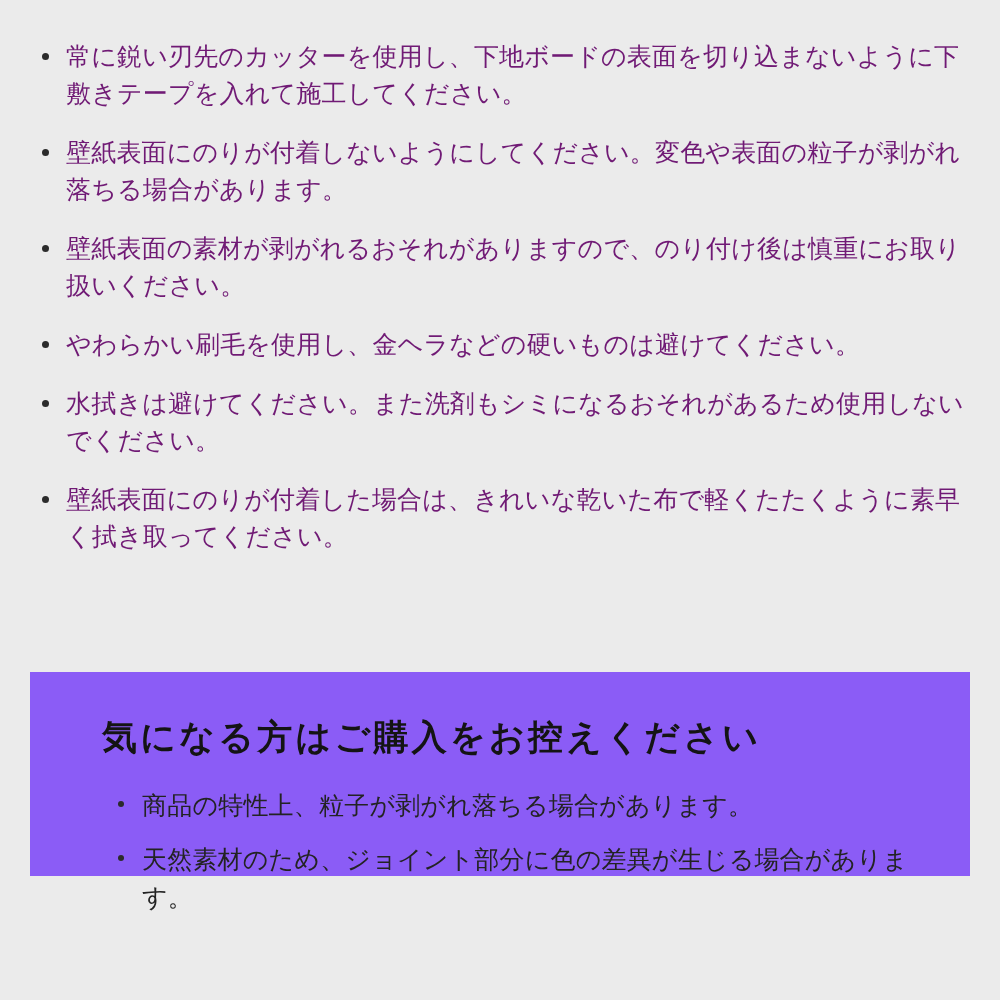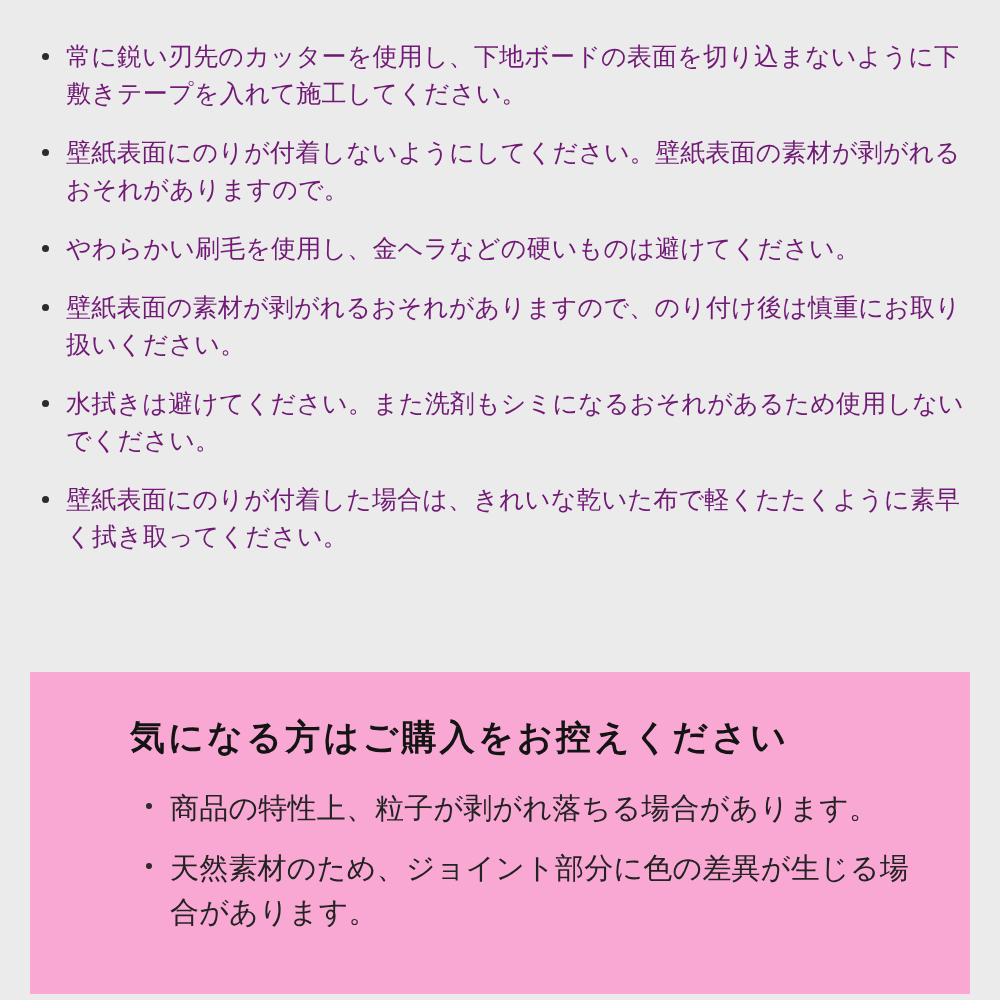--- a/index.html
+++ b/index.html
@@ -108,7 +108,7 @@
     </li>
     <li class="notice-item">
       <span class="bullet"></span>
-      <span>壁紙表面にのりが付着しないようにしてください。壁紙表面の素材が剥がれるおそれがありますので。</span>
+      <span>壁紙表面にのりが付着しないようにしてください。変色や表面の粒子が剥がれ落ちる場合があります。</span>
     </li>
     <li class="notice-item">
       <span class="bullet"></span>

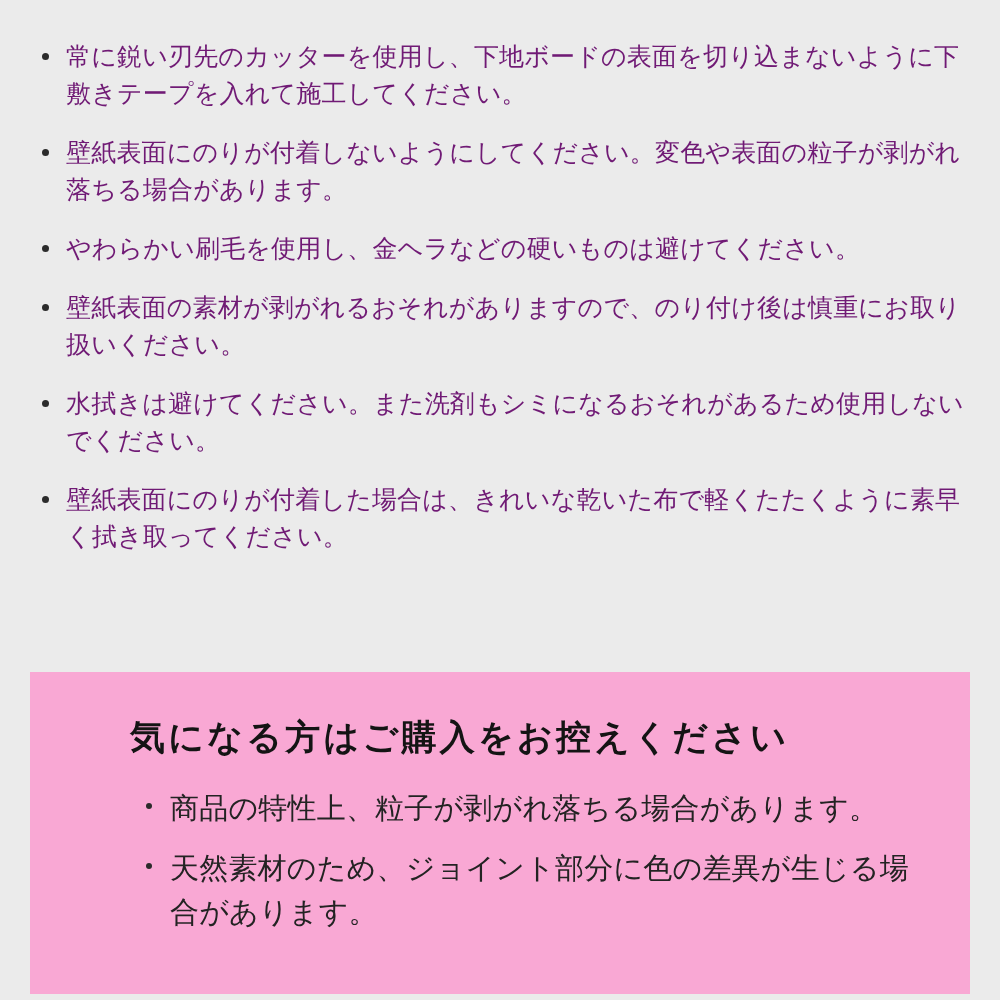--- a/index.html
+++ b/index.html
@@ -112,11 +112,11 @@
     </li>
     <li class="notice-item">
       <span class="bullet"></span>
-      <span>やわらかい刷毛を使用し、金ヘラなどの硬いものは避けてください。</span>
+      <span>壁紙表面の素材が剥がれるおそれがありますので、のり付け後は慎重にお取り扱いください。</span>
     </li>
     <li class="notice-item">
       <span class="bullet"></span>
-      <span>壁紙表面の素材が剥がれるおそれがありますので、のり付け後は慎重にお取り扱いください。</span>
+      <span>やわらかい刷毛を使用し、金ヘラなどの硬いものは避けてください。</span>
     </li>
     <li class="notice-item">
       <span class="bullet"></span>

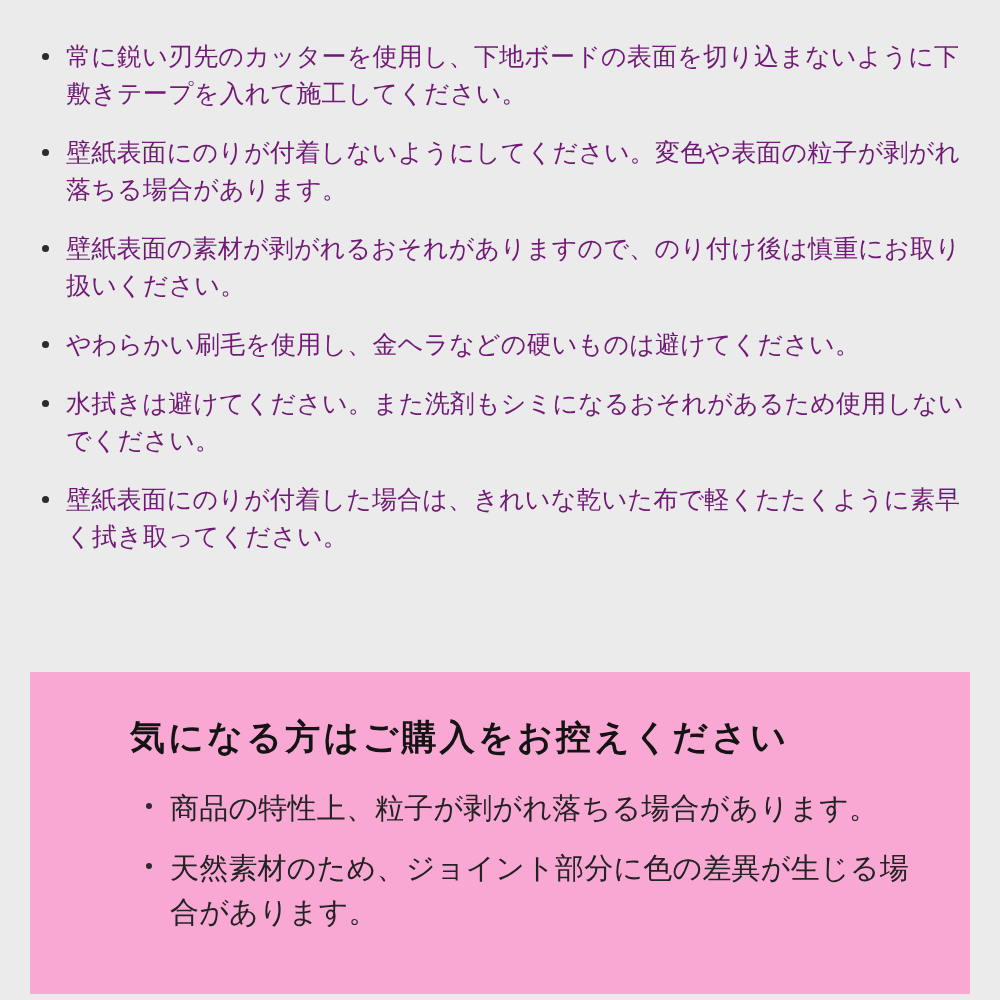--- a/index.html
+++ b/index.html
@@ -56,10 +56,10 @@
     left: 30px;
     top: 672px;
     width: 940px;
-    height: 322px;
-    background: #f9a8d4;
+    height: 204px;
+    background: #8b5cf6;
     box-sizing: border-box;
-    padding: 42px 44px 0 100px;
+    padding: 42px 44px 0 72px;
   }
   .callout-title {
     font-size: 35px;

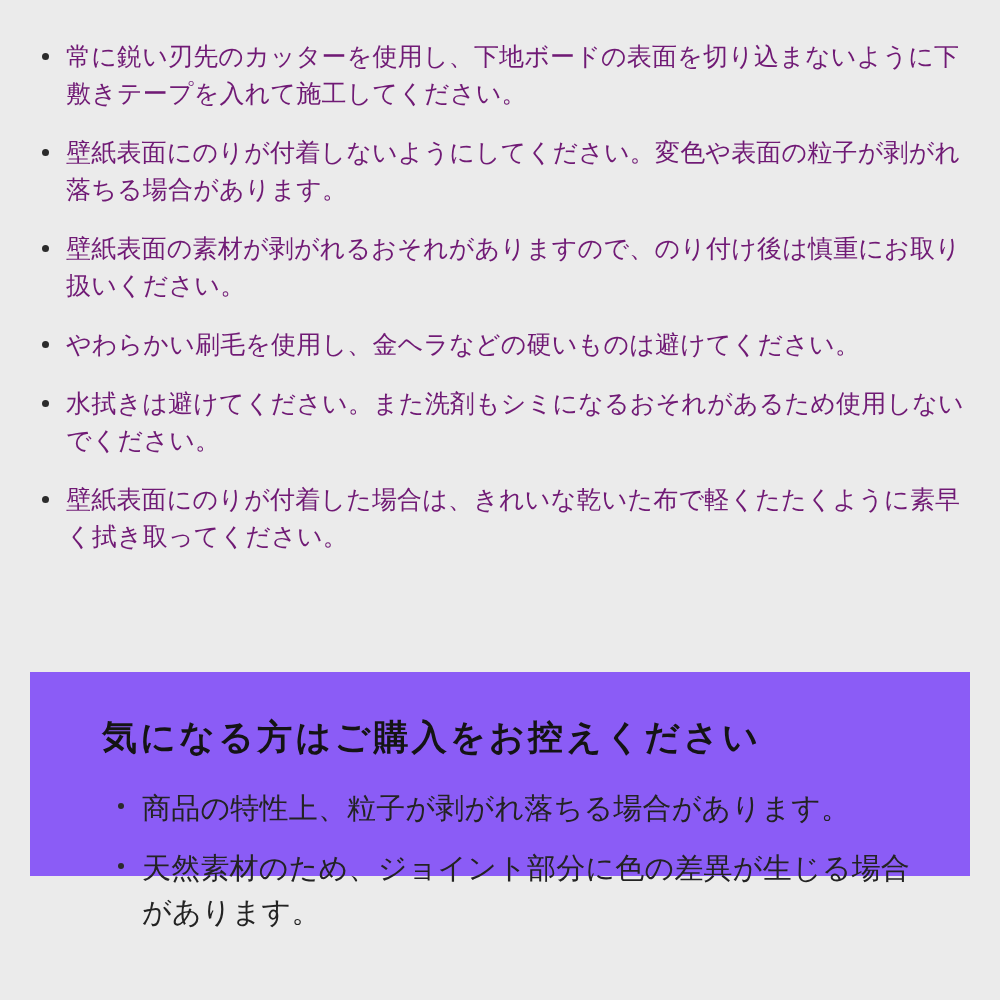--- a/index.html
+++ b/index.html
@@ -78,7 +78,7 @@
     position: relative;
     padding-left: 30px;
     margin-bottom: 16px;
-    font-size: 29px;
+    font-size: 25px;
     line-height: 1.52;
     letter-spacing: 0.2px;
     color: #232323;

